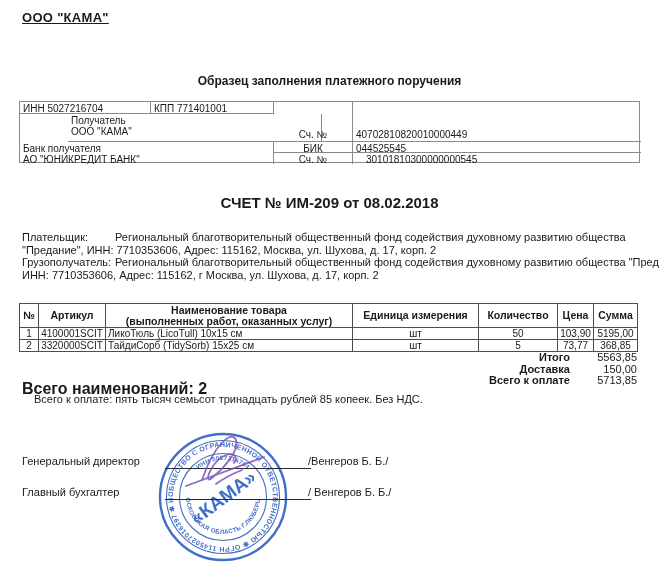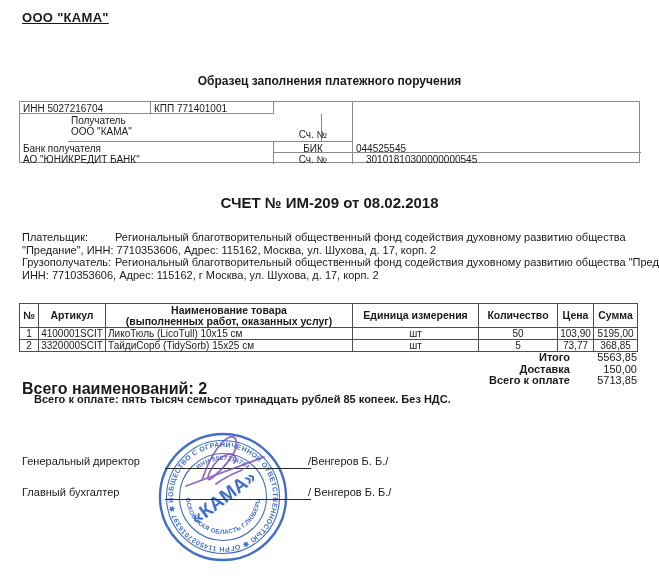--- a/index.html
+++ b/index.html
@@ -79,6 +79,9 @@
     </div>
     <div class="cell br bb bottom center" style="left:254px;top:0;width:79px;height:40px;">
       <span style="width:100%;">Сч. №</span>
+    </div>
+    <div class="cell bb bottom" style="left:333px;top:0;width:288px;height:40px;">
+      <span>40702810820010000449</span>
     </div>
     <div class="cell br" style="left:0;top:40px;width:254px;height:22px;">
       <div>Банк получателя</div>

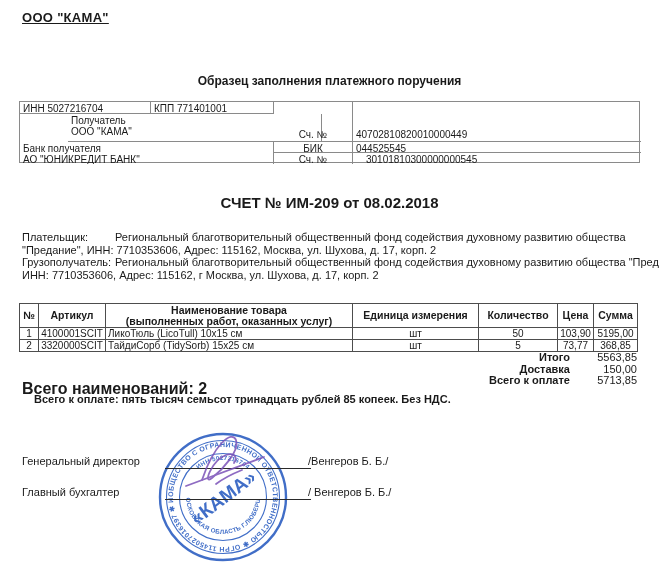--- a/index.html
+++ b/index.html
@@ -49,7 +49,7 @@
 
   
   .summary1{left:22px;top:380px;font-size:16px;font-weight:bold;}
-  .summary2{left:22px;top:393px;font-size:11px;font-weight:bold;padding-left:12px;}
+  .summary2{left:22px;top:393px;font-size:11px;font-weight:normal;padding-left:12px;}
 
   
   .sig-label{left:22px;font-size:11px;z-index:4;}

